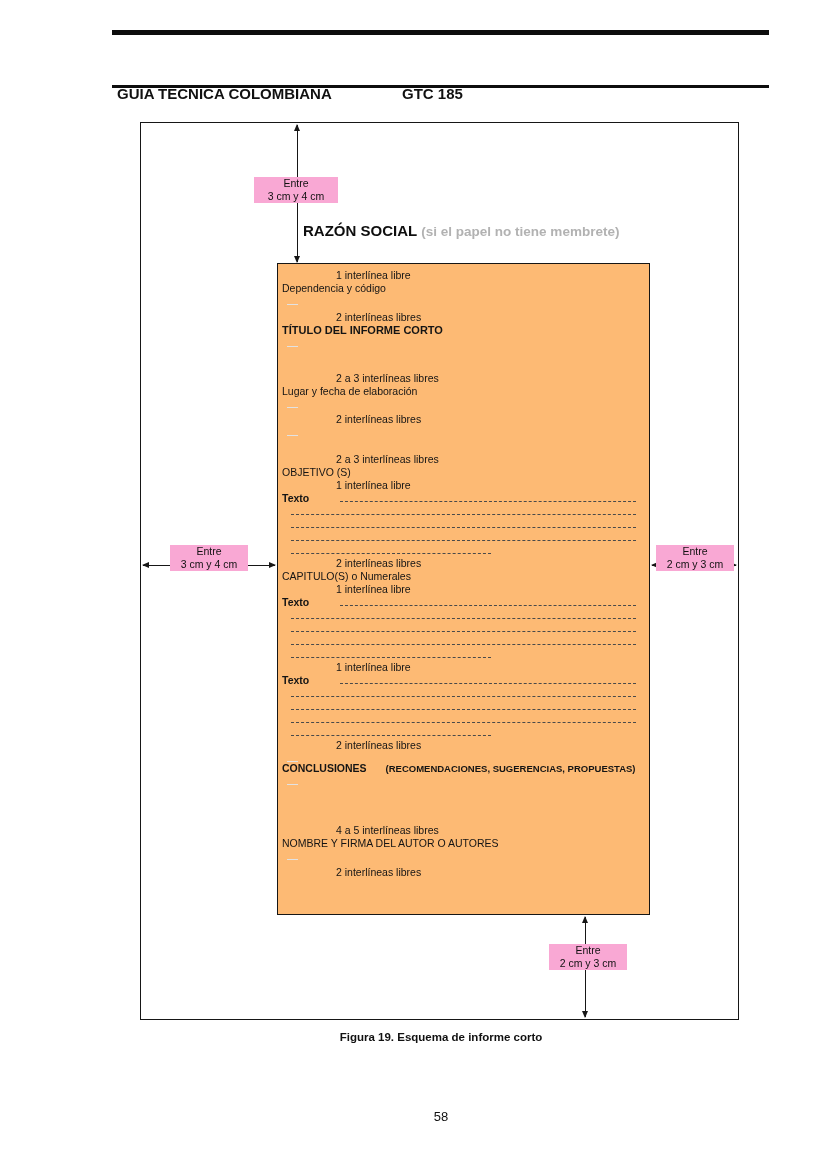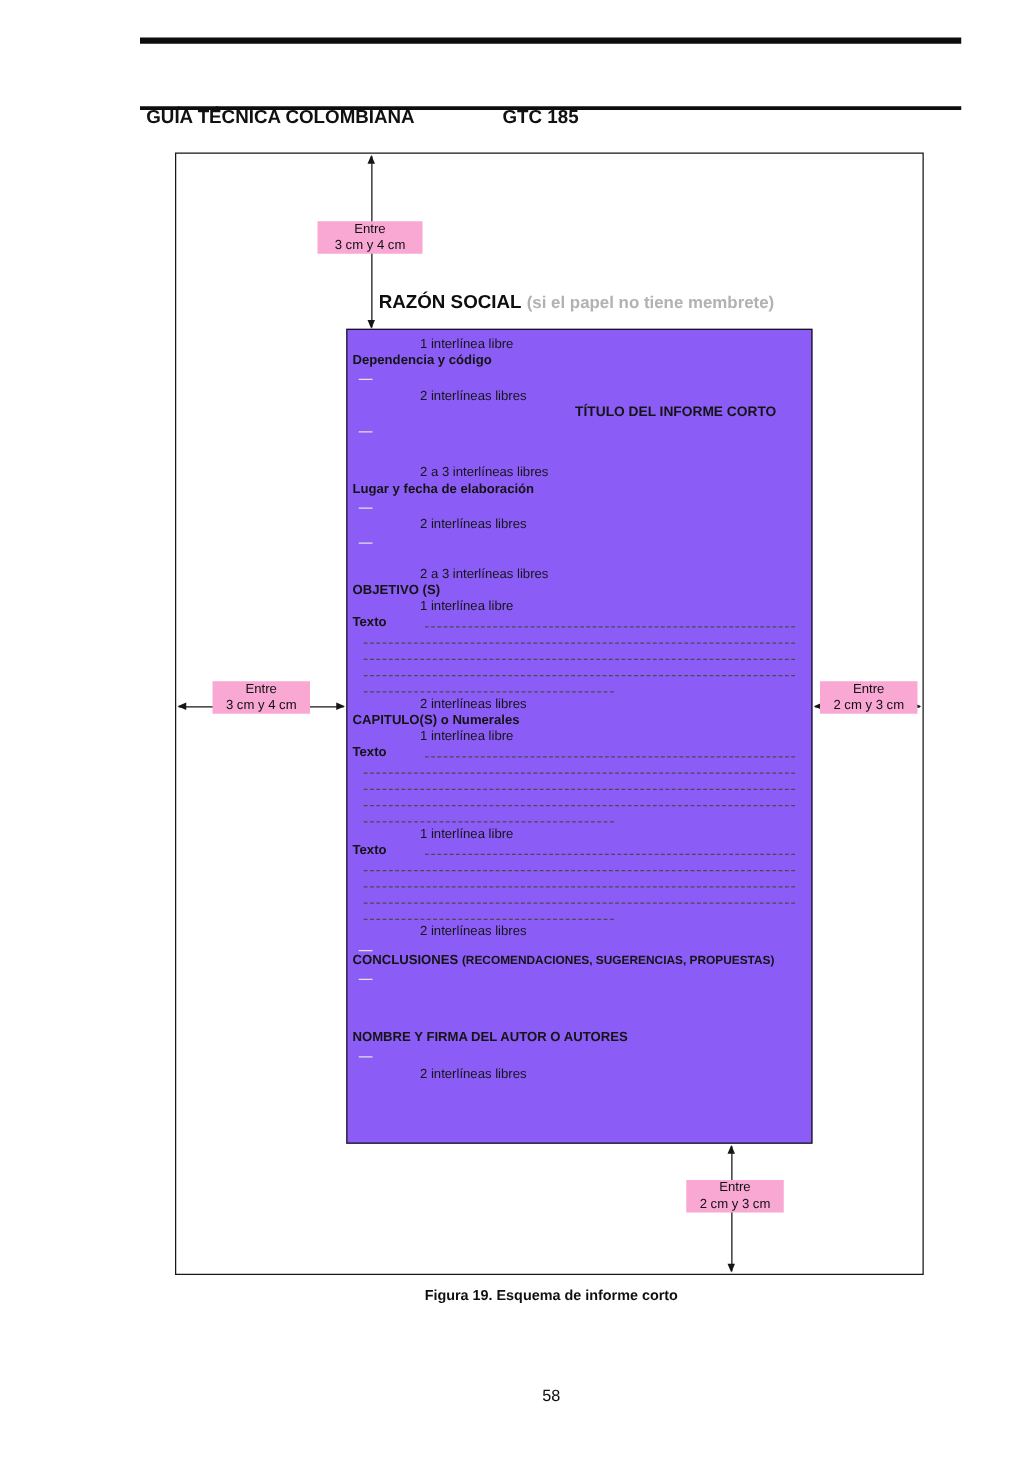--- a/index.html
+++ b/index.html
@@ -42,7 +42,7 @@
   #left-margin-label{left:170px;top:545px;width:78px;}
   #right-margin-label{left:656px;top:545px;width:78px;}
   #bottom-margin-label{left:549px;top:944px;width:78px;}
-  #razon-social{left:303px;top:233px;font-size:15px;white-space:nowrap;}
+  #razon-social{left:303px;top:222px;font-size:15px;white-space:nowrap;}
   #razon-social .rs{font-weight:bold;color:#0e0e0e;}
   #razon-social .note{font-weight:bold;color:#b2b2b2;font-size:13.5px;}
   #caption{left:54px;top:1031px;width:774px;text-align:center;font-weight:bold;font-size:11.5px;}

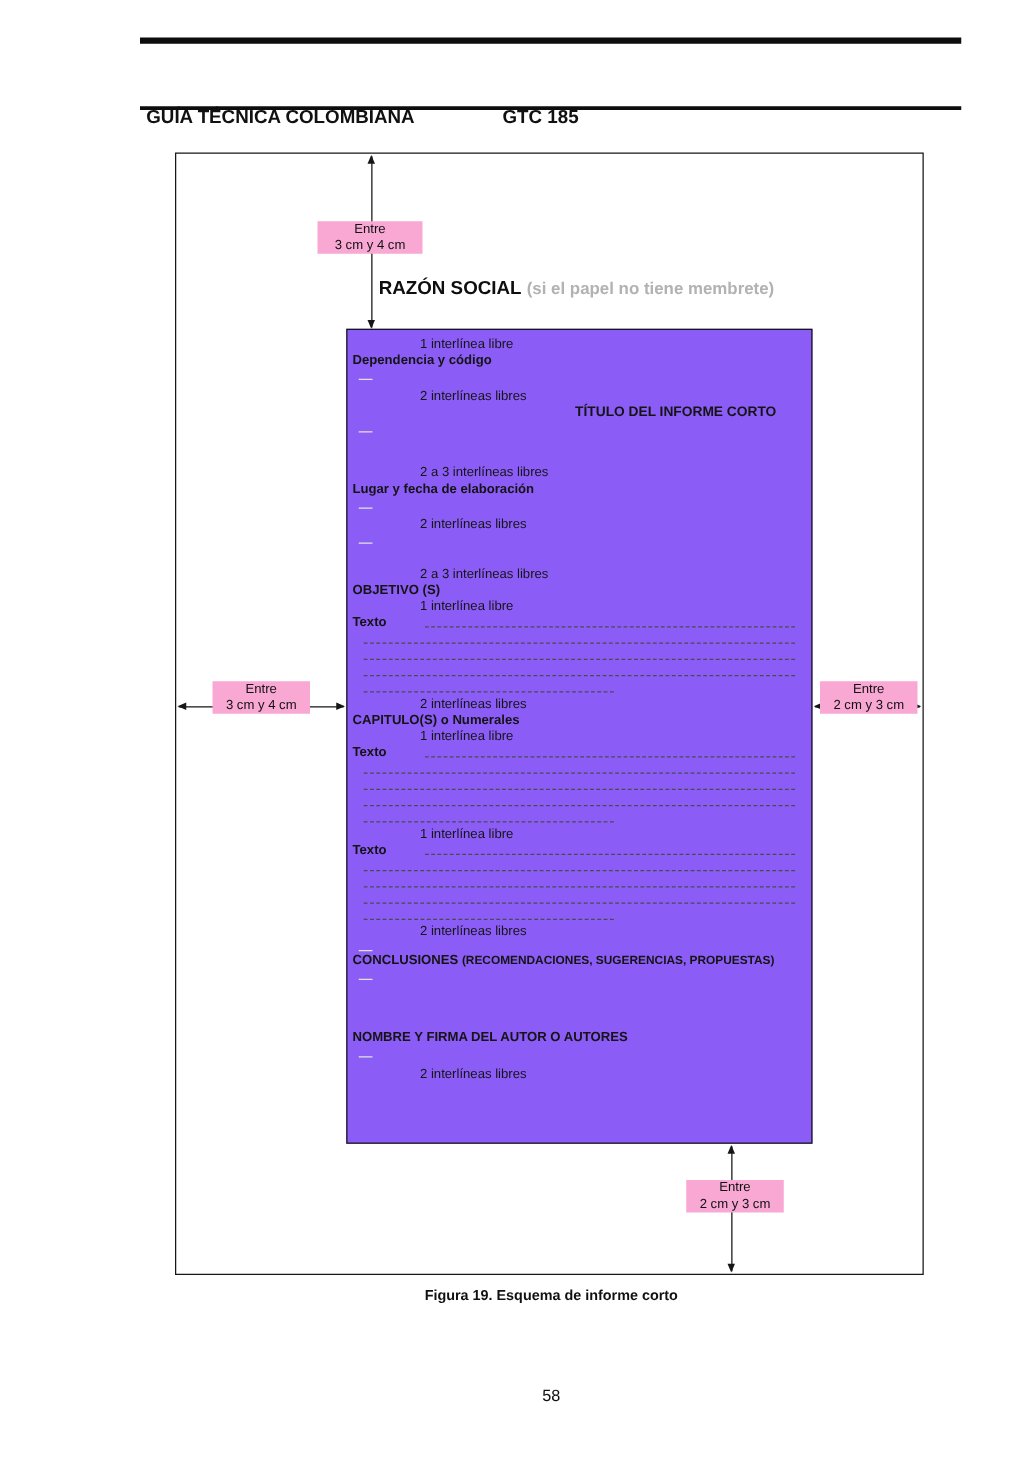--- a/index.html
+++ b/index.html
@@ -11,7 +11,7 @@
   #title-left{left:117px;top:61px;}
   #title-right{left:402px;top:61px;}
   #outer-box{left:140px;top:122px;width:597px;height:896px;border:1.5px solid #161616;}
-  #inner-box{left:277px;top:263px;width:373px;height:652px;border:1px solid #161616;box-sizing:border-box;background:#8b5cf6;}
+  #inner-box{left:277px;top:263px;width:373px;height:652px;border:1px solid #161616;box-sizing:border-box;background:#fdba74;}
   #report-body{position:absolute;left:0;top:0;right:0;bottom:0;padding:5px 0 0 4px;}
   .rrow{font-size:10.5px;line-height:13px;height:13px;white-space:nowrap;color:#141414;}
   .rrow.spacing{padding-left:54px;}

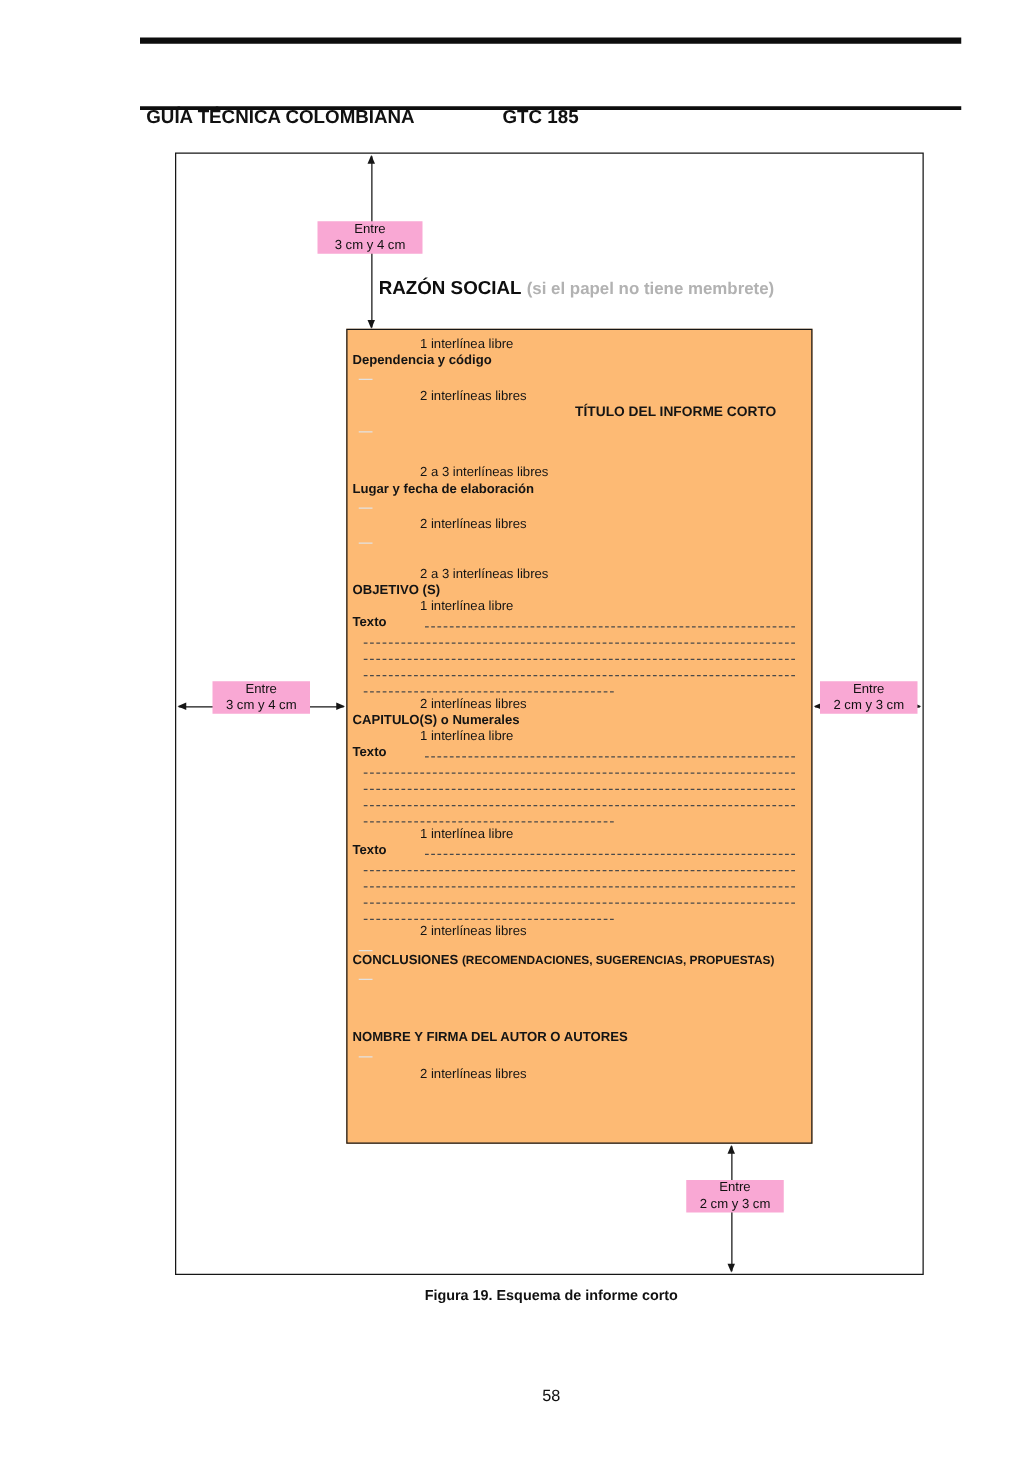--- a/index.html
+++ b/index.html
@@ -15,7 +15,7 @@
   #report-body{position:absolute;left:0;top:0;right:0;bottom:0;padding:5px 0 0 4px;}
   .rrow{font-size:10.5px;line-height:13px;height:13px;white-space:nowrap;color:#141414;}
   .rrow.spacing{padding-left:54px;}
-  .rrow.label{font-weight:bold;}
+  .rrow.label{font-weight:normal;}
   .rrow.title{font-weight:bold;font-size:11px;text-align:right;padding-right:28px;}
   .rrow.labelmix b{font-weight:bold;}
   .rrow.texto{display:flex;align-items:flex-start;margin-right:13px;gap:26px;}

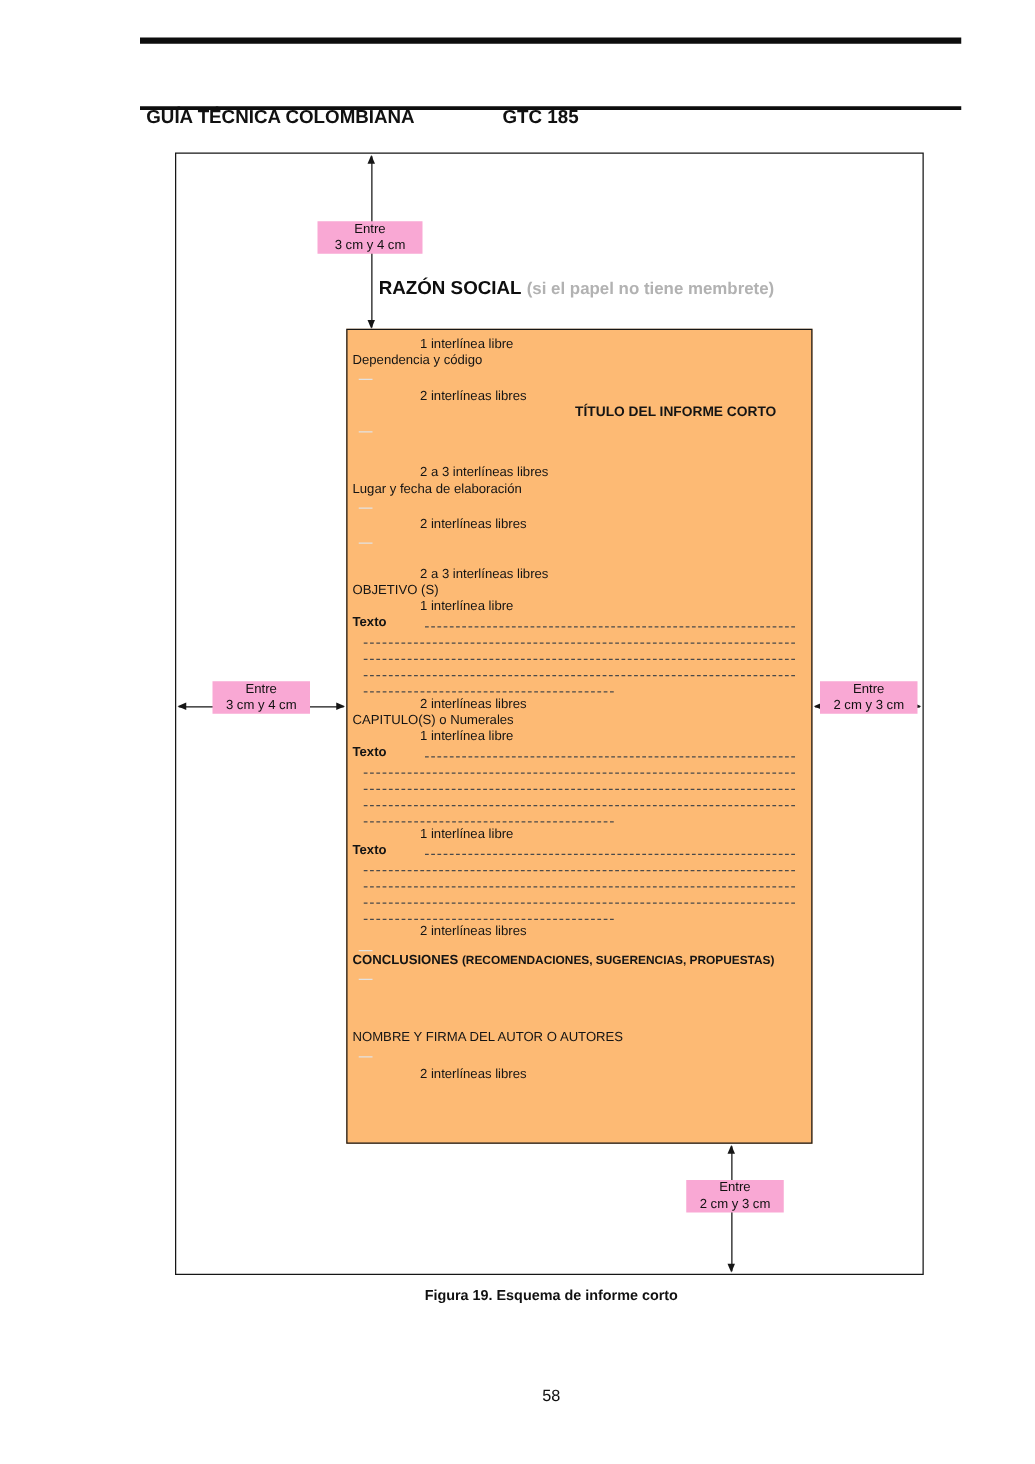--- a/index.html
+++ b/index.html
@@ -16,7 +16,7 @@
   .rrow{font-size:10.5px;line-height:13px;height:13px;white-space:nowrap;color:#141414;}
   .rrow.spacing{padding-left:54px;}
   .rrow.label{font-weight:normal;}
-  .rrow.title{font-weight:bold;font-size:11px;text-align:right;padding-right:28px;}
+  .rrow.title{font-weight:bold;font-size:11px;text-align:left;padding-right:28px;}
   .rrow.labelmix b{font-weight:bold;}
   .rrow.texto{display:flex;align-items:flex-start;margin-right:13px;gap:26px;}
   .rrow.texto b{font-weight:bold;padding-right:5px;}

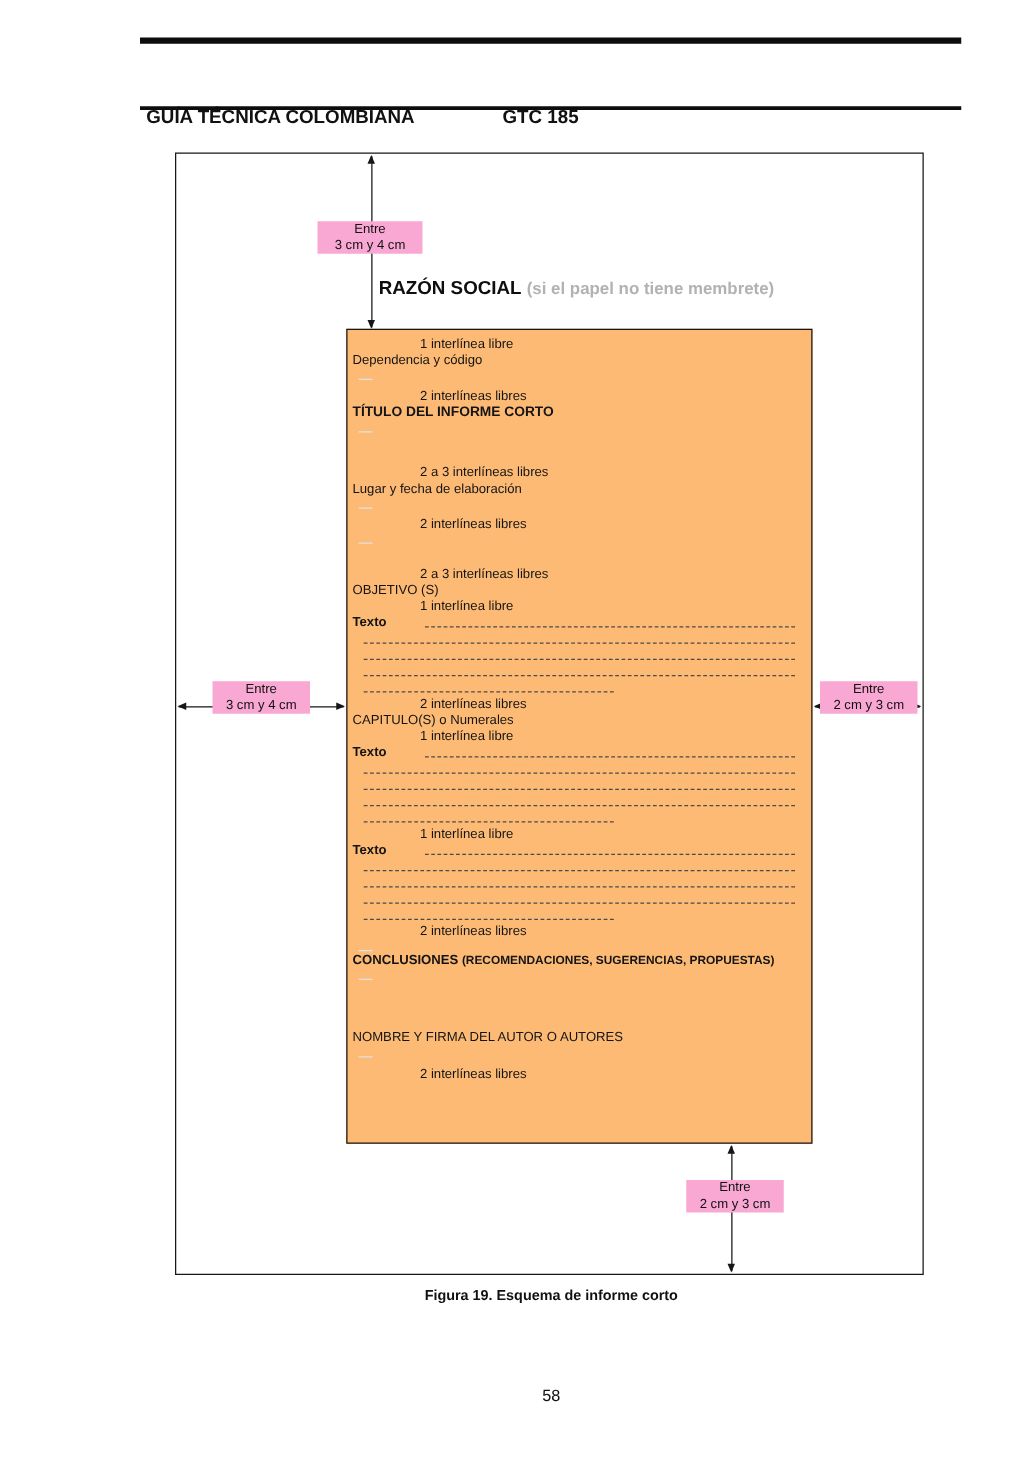--- a/index.html
+++ b/index.html
@@ -24,7 +24,7 @@
   .rrow.dashshort{display:flex;margin-left:9px;width:200px;}
   .dashline{flex:1;height:9px;border-bottom:1.2px dashed #4a4a4a;}
   .rrow.conclusiones{font-weight:bold;font-size:10.5px;}
-  .rrow.conclusiones .small{font-size:9.5px;}
+  .rrow.conclusiones .small{font-size:9.5px;margin-left:16px;}
   .rrow.gap .tick{display:inline-block;margin-left:5px;width:11px;height:8px;border-bottom:1px solid #e2e2e2;}
   .varrow .line{position:absolute;left:4px;top:1px;bottom:1px;width:1px;background:#161616;}
   .harrow .line{position:absolute;top:4px;left:1px;right:1px;height:1px;background:#161616;}

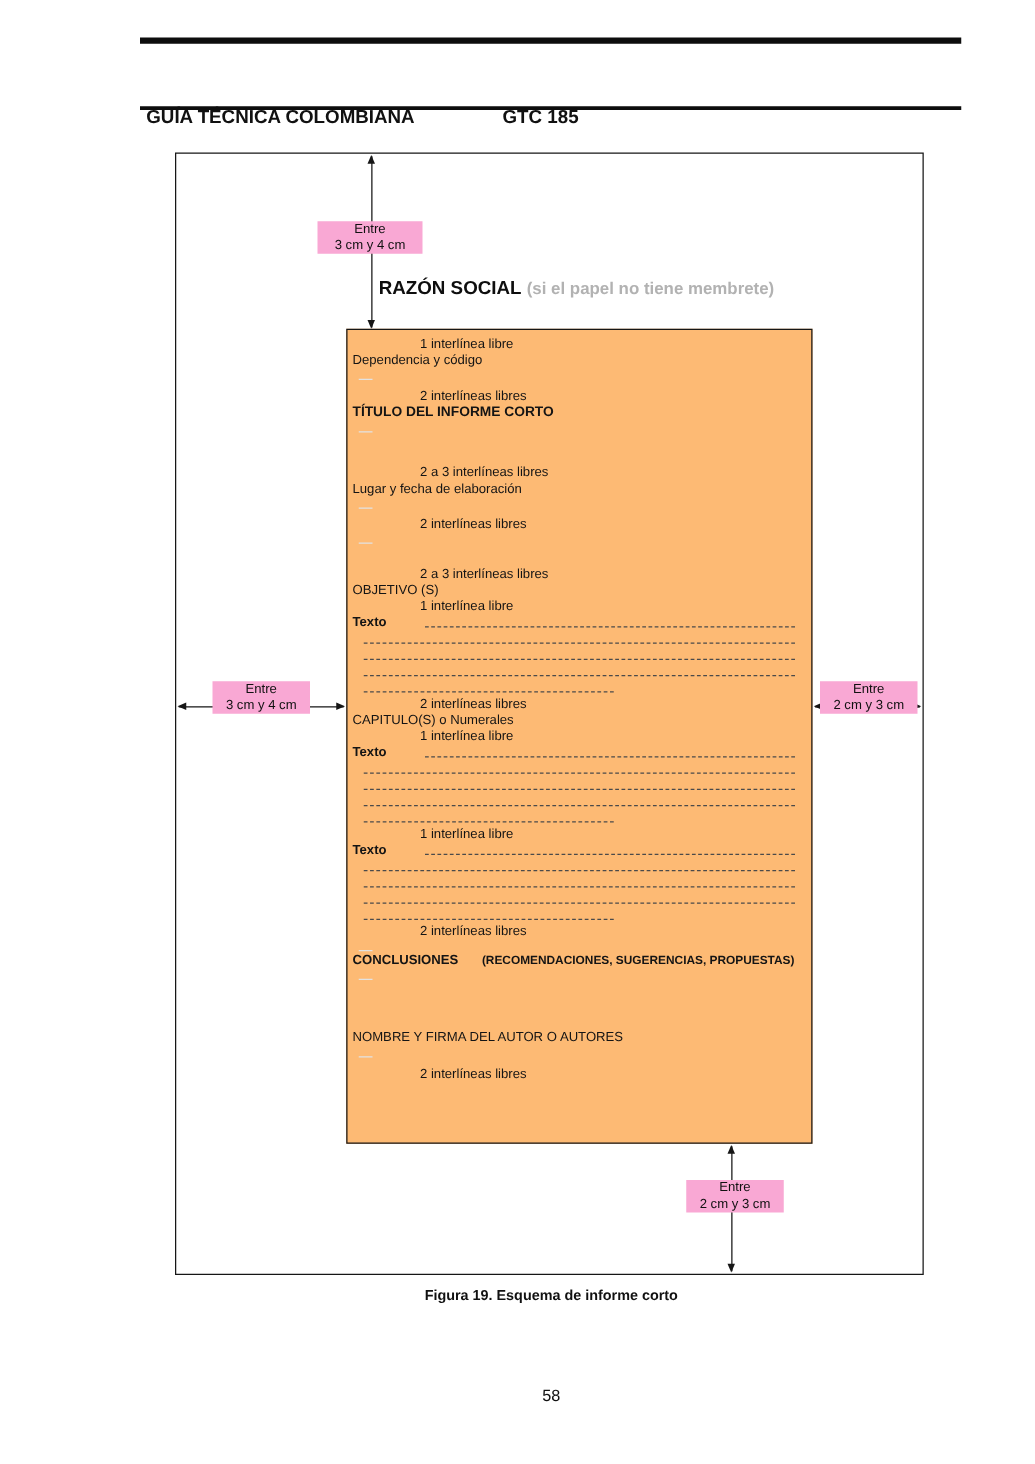--- a/index.html
+++ b/index.html
@@ -144,6 +144,7 @@
         <div class="rrow gap" style="height: 10px;"><span class="tick"></span></div>
         <div class="rrow conclusiones"><b>CONCLUSIONES </b><span class="small">(RECOMENDACIONES, SUGERENCIAS, PROPUESTAS)</span></div>
         <div class="rrow gap" style="height: 49px;"><span class="tick"></span></div>
+        <div class="rrow spacing">4 a 5 interlíneas libres</div>
         <div class="rrow label">NOMBRE Y FIRMA DEL AUTOR O AUTORES</div>
         <div class="rrow gap" style="height: 16px;"><span class="tick"></span></div>
         <div class="rrow spacing">2 interlíneas libres</div>

